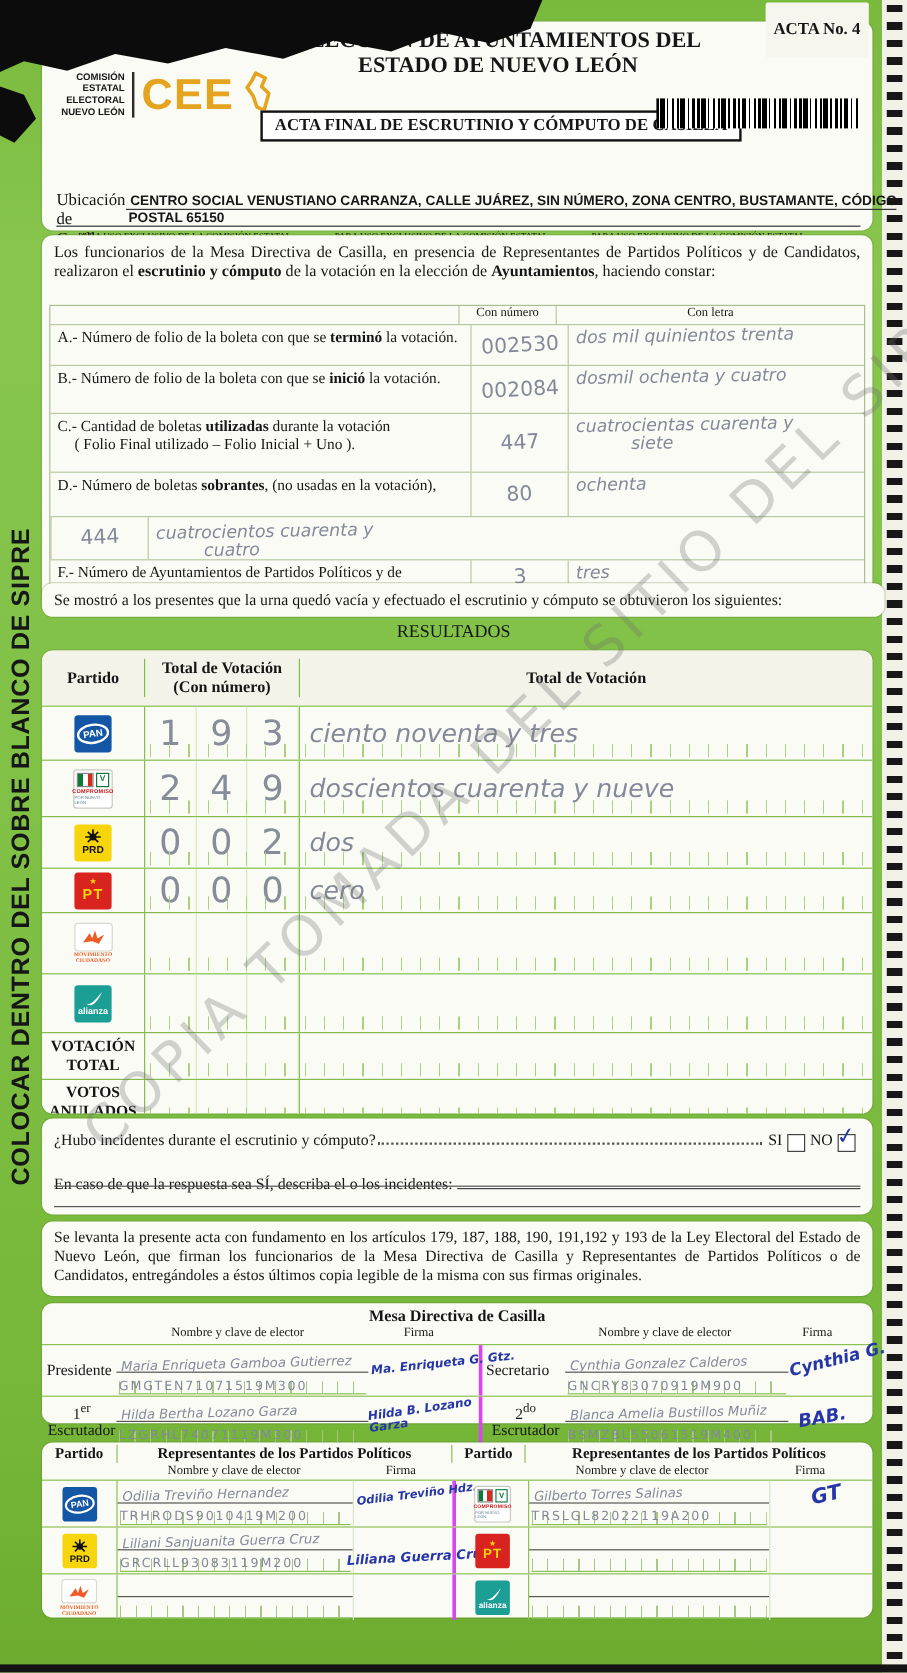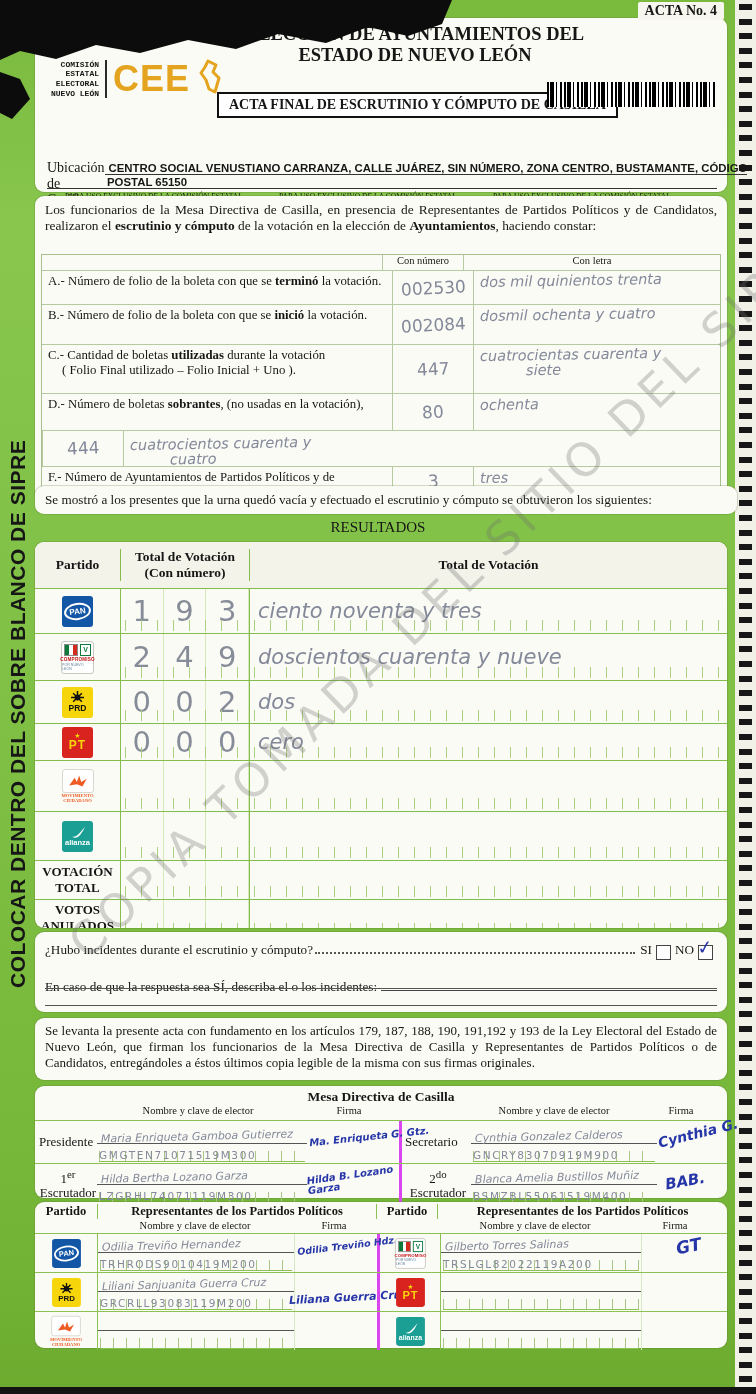--- a/index.html
+++ b/index.html
@@ -15,7 +15,7 @@
   .bottom-strip{position:absolute;left:0;bottom:0;width:100%;height:7px;background:#141414;}
   .torn{position:absolute;top:0;left:0;z-index:40;}
   .acta-no{position:absolute;top:2px;right:32px;z-index:41;font-weight:bold;font-size:14px;
-    background:#f6f6ef;padding:1px 7px;border-radius:2px;}
+    background:#f6f6ef;padding:15px 7px;border-radius:2px;}
   
   .side-text{position:absolute;left:6px;top:988px;transform:rotate(-90deg);transform-origin:0 0;
     white-space:nowrap;font-family:"Liberation Sans",sans-serif;font-weight:bold;font-size:21px;

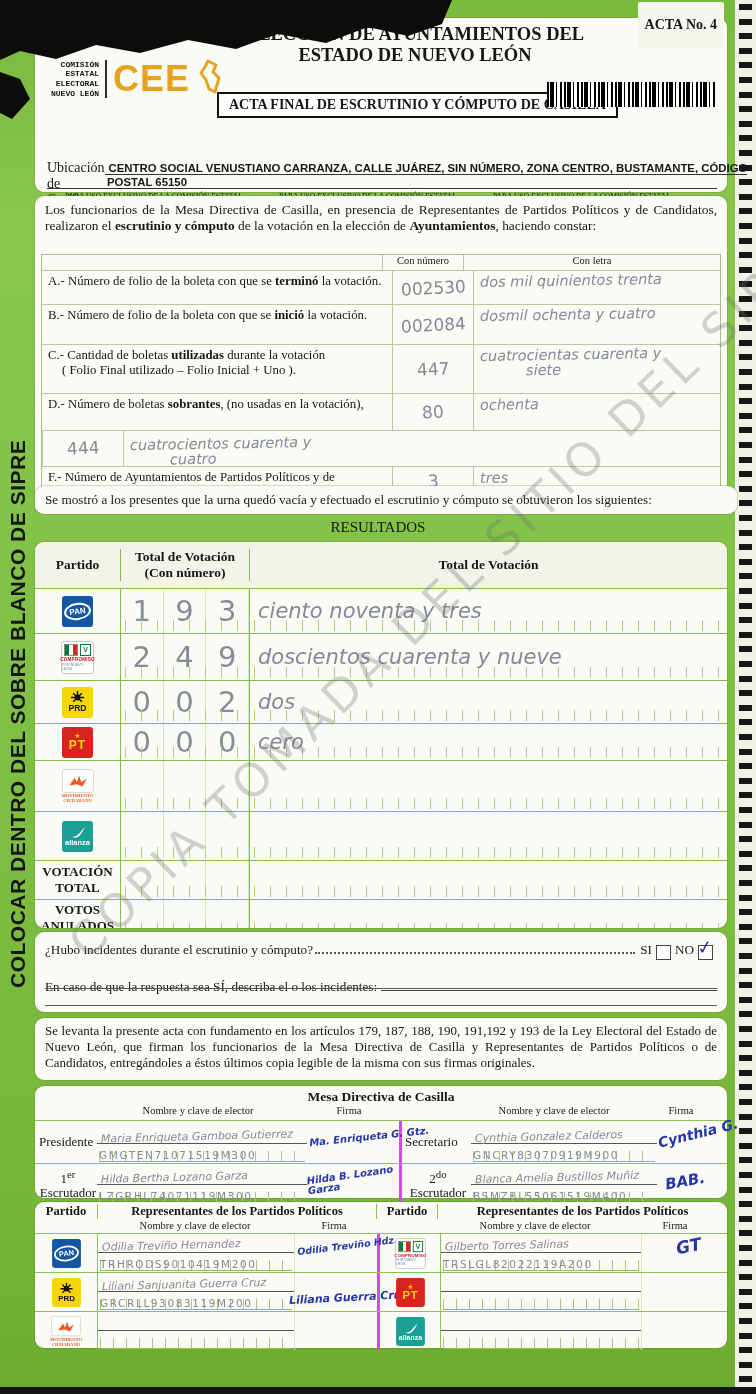--- a/index.html
+++ b/index.html
@@ -28,7 +28,7 @@
   .hdr-title{position:absolute;top:6px;left:170px;width:420px;text-align:center;font-weight:bold;
     font-size:18.5px;line-height:1.15;}
   .org{position:absolute;left:16px;top:40px;display:flex;align-items:center;gap:6px;}
-  .org-lines{font-family:Liberation Mono, monospace;font-weight:bold;font-size:8px;
+  .org-lines{font-family:Liberation Sans, sans-serif;font-weight:bold;font-size:8px;
     text-align:right;line-height:1.2;border-right:2px solid #2a2a2a;padding-right:6px;}
   .cee{font-family:"Liberation Sans",sans-serif;font-weight:bold;font-size:36px;color:#e5a41f;
     letter-spacing:1px;}

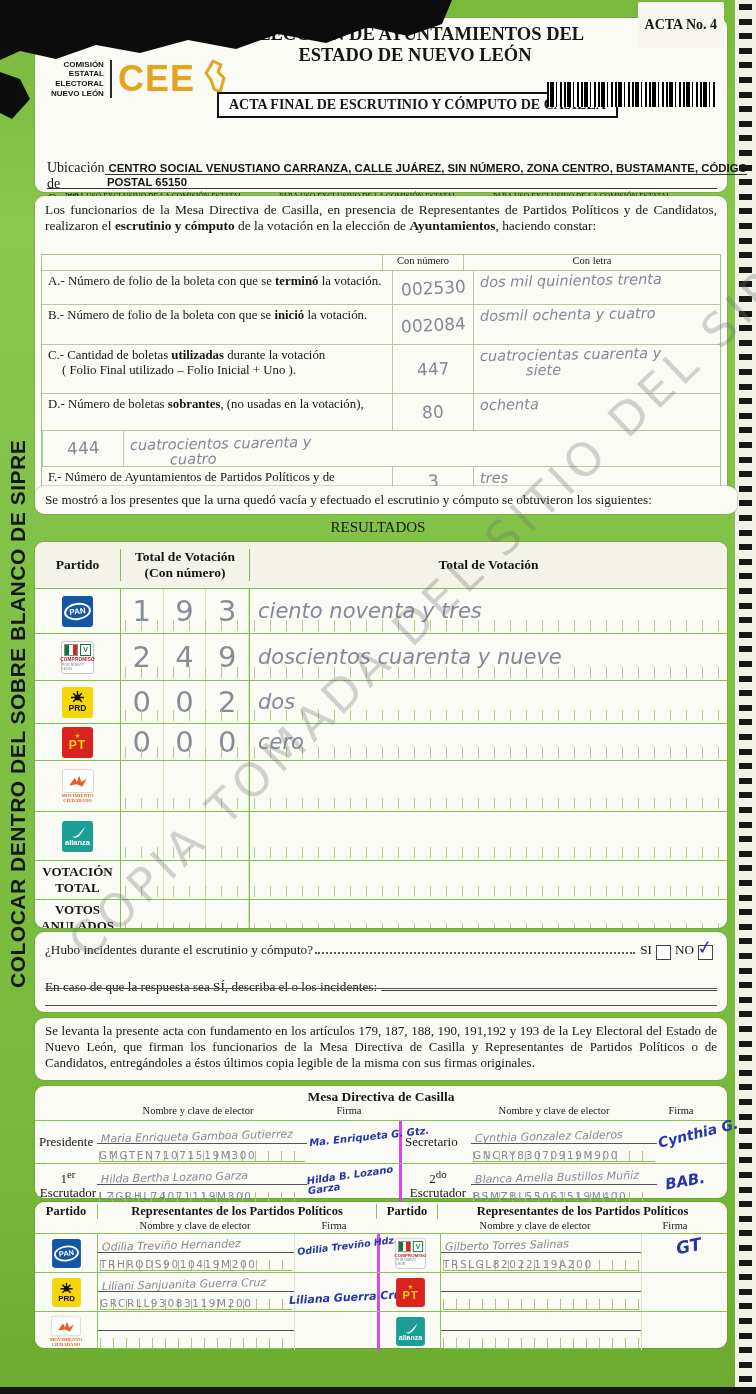--- a/index.html
+++ b/index.html
@@ -125,7 +125,7 @@
   .legal{top:1018px;height:62px;padding:5px 10px;box-sizing:border-box;font-size:13px;
     line-height:1.24;text-align:justify;}
   
-  .mesa{top:1086px;height:112px;}
+  .mesa{top:1086px;height:100px;}
   .m-title{text-align:center;font-weight:bold;font-size:13.5px;padding-top:3px;}
   .m-heads{display:flex;font-size:10.5px;height:15px;}
   .m-heads div{text-align:center;}

